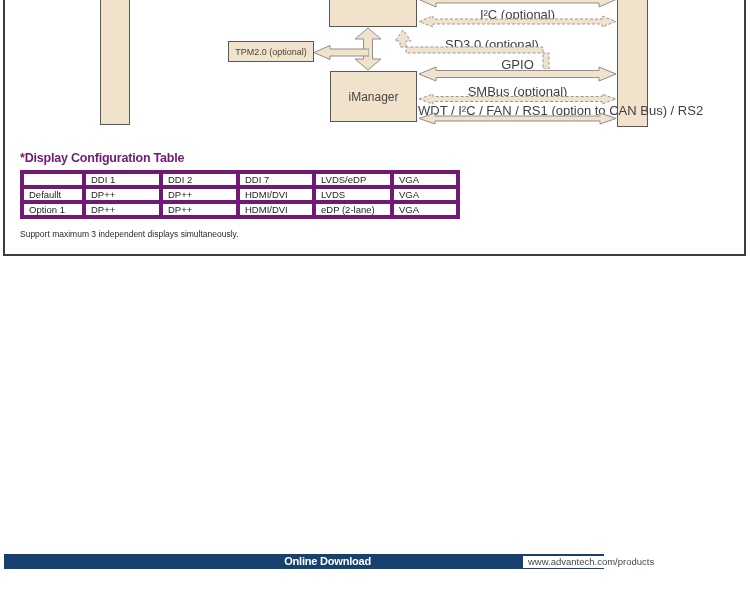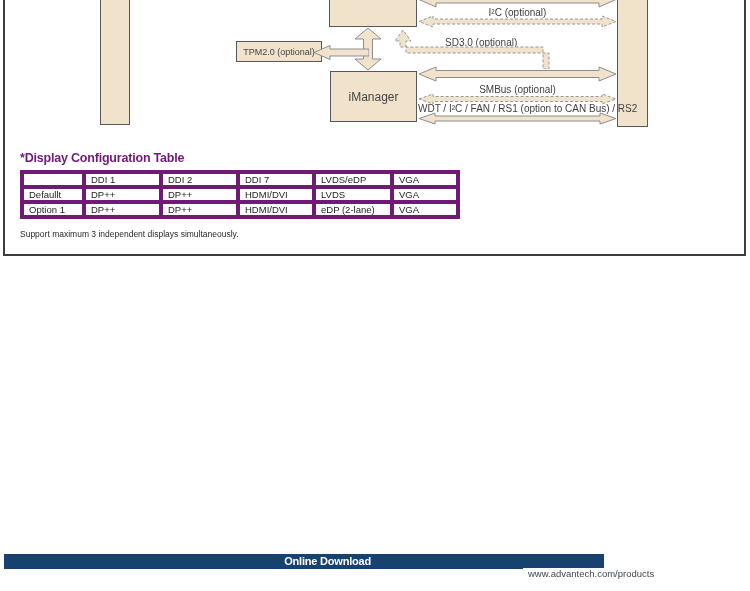--- a/index.html
+++ b/index.html
@@ -27,7 +27,7 @@
   .blk-iman   { left:330px; top:71px;  width:87px;  height:51px; font-size:12px; }
   svg.arrow { position:absolute; display:block; }
   .bus-label {
-    position:absolute; font-size:10px; color:#3f3f41; white-space:nowrap;
+    position:absolute; font-size:13px; color:#3f3f41; white-space:nowrap;
   }
   .bus-label.centered { left:418px; width:199px; text-align:center; }
   

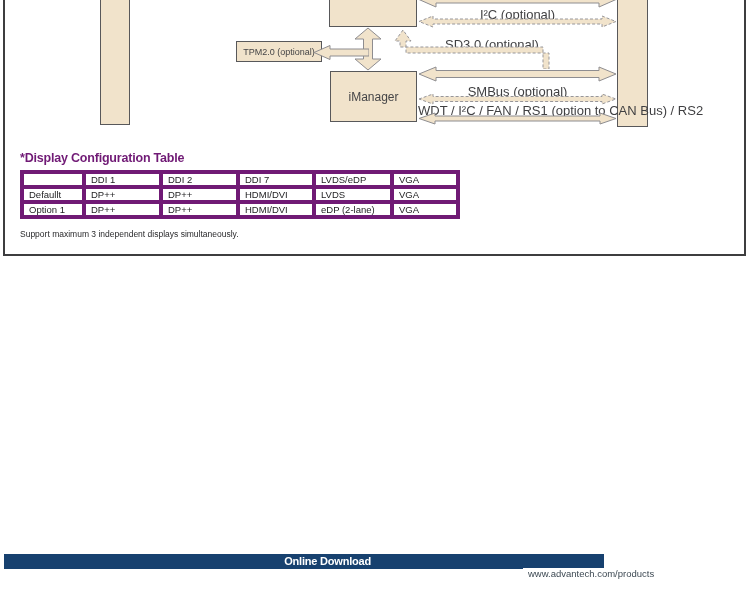--- a/index.html
+++ b/index.html
@@ -23,7 +23,7 @@
   .blk-left   { left:100px; top:-12px; width:30px; height:137px; }
   .blk-top    { left:329px; top:-14px; width:88px;  height:41px; }
   .blk-right  { left:617px; top:-12px; width:31px; height:139px; }
-  .blk-tpm    { left:228px; top:41px;  width:86px;  height:21px; font-size:9px;margin-left:8px; }
+  .blk-tpm    { left:228px; top:41px;  width:86px;  height:21px; font-size:9px; }
   .blk-iman   { left:330px; top:71px;  width:87px;  height:51px; font-size:12px; }
   svg.arrow { position:absolute; display:block; }
   .bus-label {

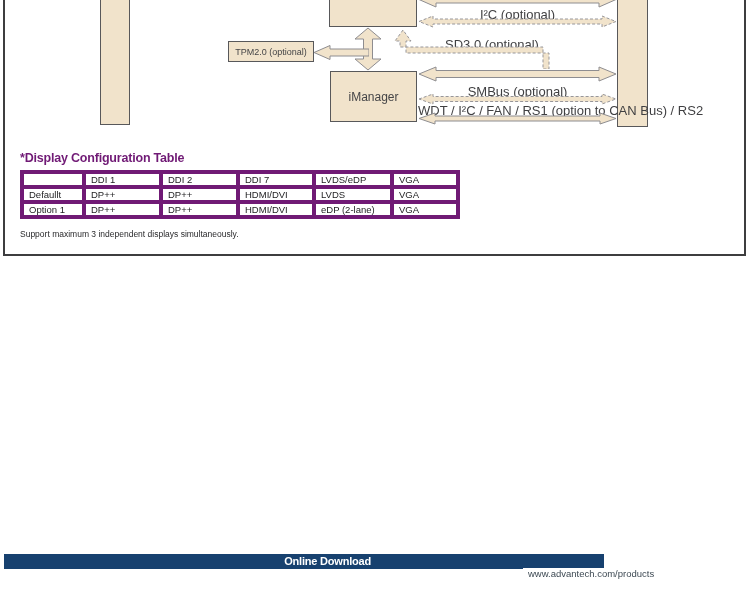--- a/index.html
+++ b/index.html
@@ -104,6 +104,7 @@
     <path d="M10,1 L2,12 L7,12 L7,18 L150,18 L150,40 L156,40 L156,24 L13,24 L13,12 L18,12 Z" fill="#f1e3cb" stroke="#97969a" stroke-width="1" stroke-dasharray="3,2"></path>
   </svg>
 
+  <div class="bus-label centered" style="top:57px;">GPIO</div>
   <svg class="arrow" style="left:418px; top:66px;" width="199" height="16" viewBox="0 0 199 16">
     <path d="M1,8 L18,1 L18,4.5 L181,4.5 L181,1 L198,8 L181,15 L181,11.5 L18,11.5 L18,15 Z" fill="#f1e3cb" stroke="#8e8d90" stroke-width="1"></path>
   </svg>

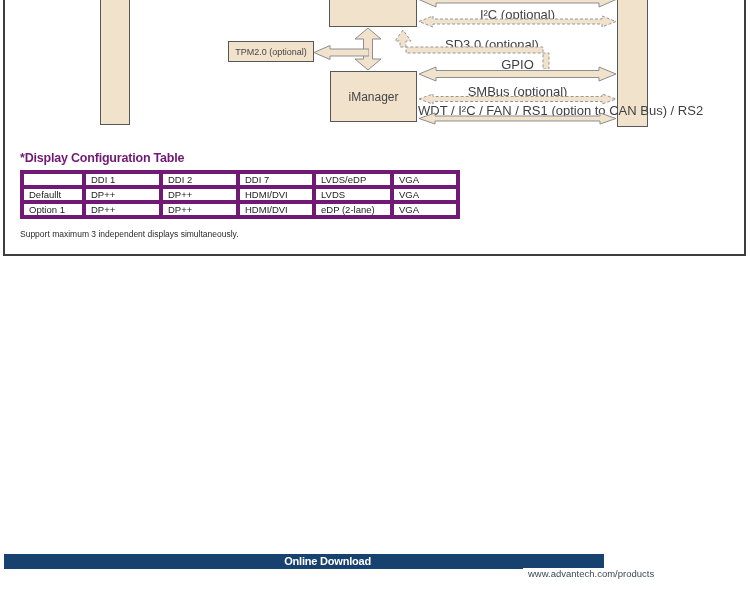--- a/index.html
+++ b/index.html
@@ -58,7 +58,7 @@
   }
   .footer-urlbox {
     position:absolute; left:519px; top:1.5px; width:191px; height:12px;
-    background:#ffffff; display:flex; align-items:center;margin-top:12px;
+    background:#ffffff; display:flex; align-items:center;
   }
   .footer-url {
     font-size:9.5px; color:#3e4a54; padding-left:5px; white-space:nowrap;

